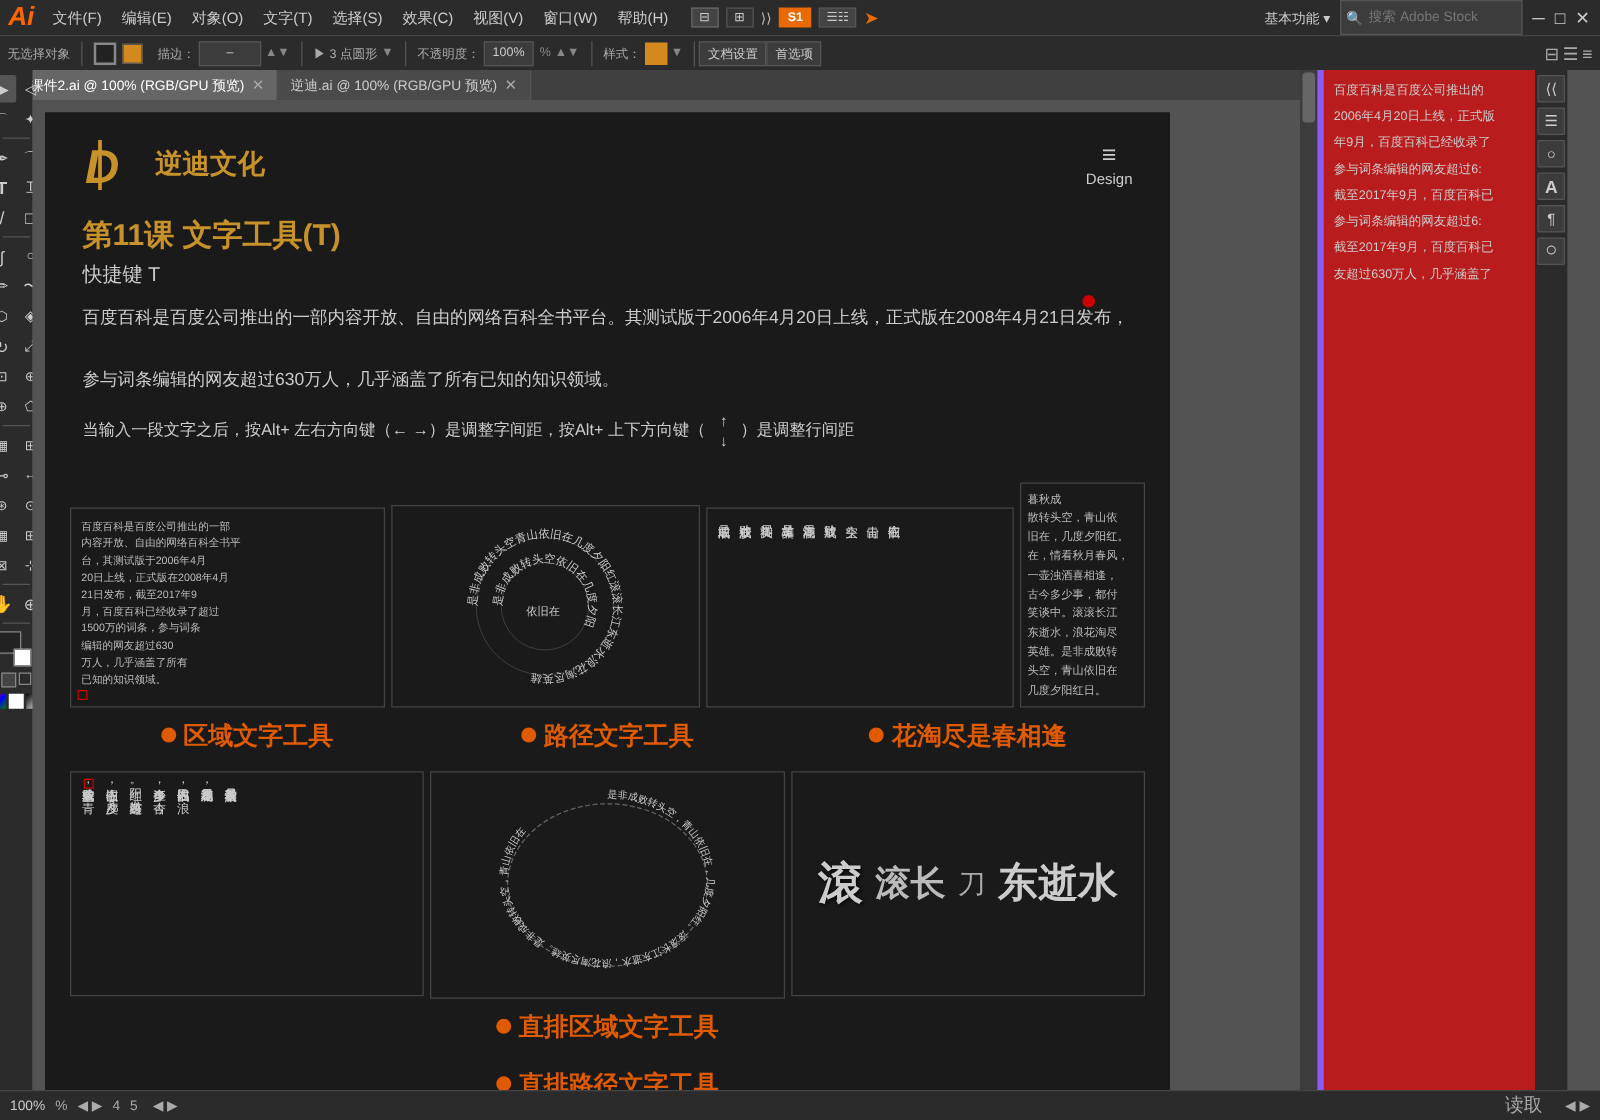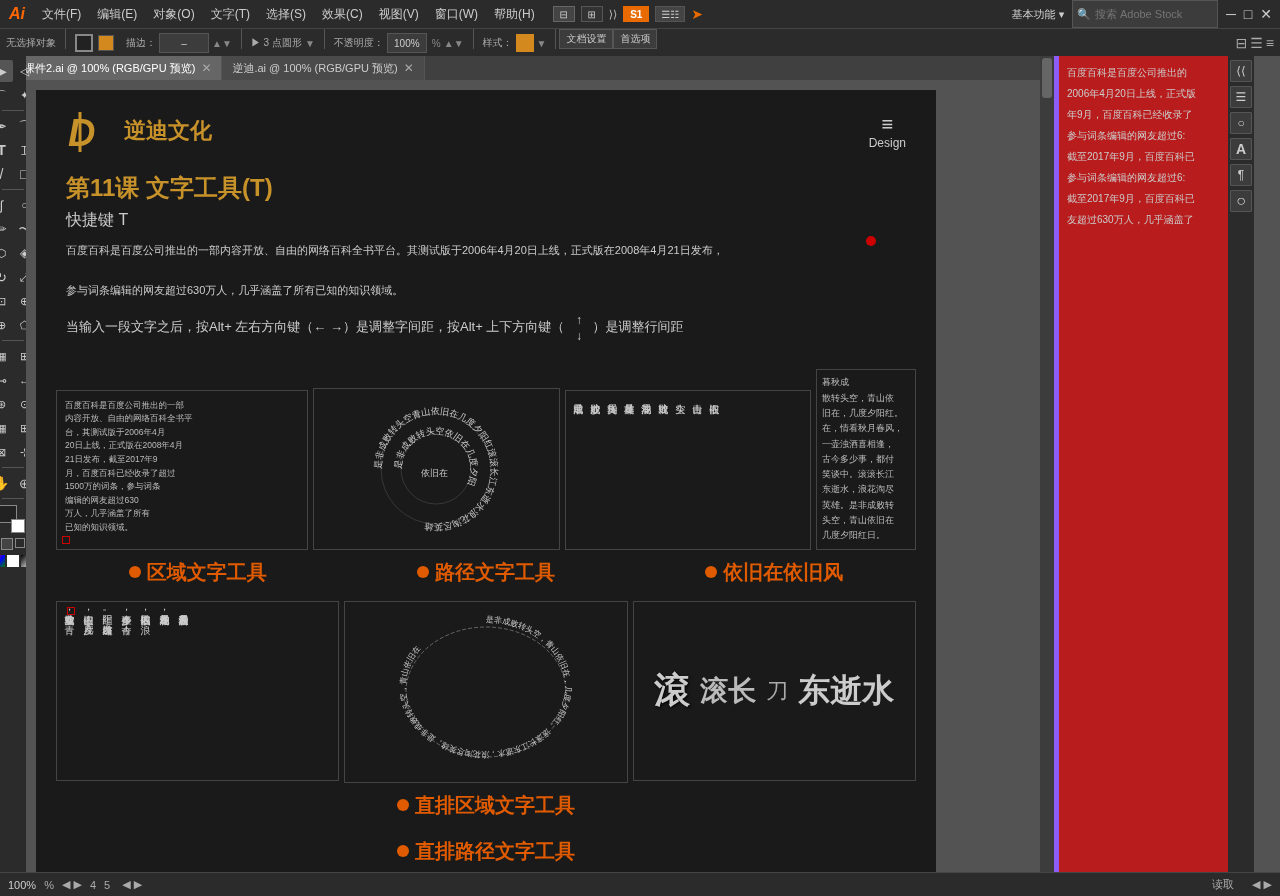--- a/index.html
+++ b/index.html
@@ -169,7 +169,7 @@
 
 <div id="top-menu-bar">
   <div id="ai-logo">
-    <span style="color:#ff6600; font-weight:bold; font-style:italic; font-size:16px;">Ai</span>
+    <span style="color:#ff6600; font-weight:bold; font-style:italic; font-size:21px;">Ai</span>
   </div>
   <div class="menu-item">文件(F)</div>
   <div class="menu-item">编辑(E)</div>

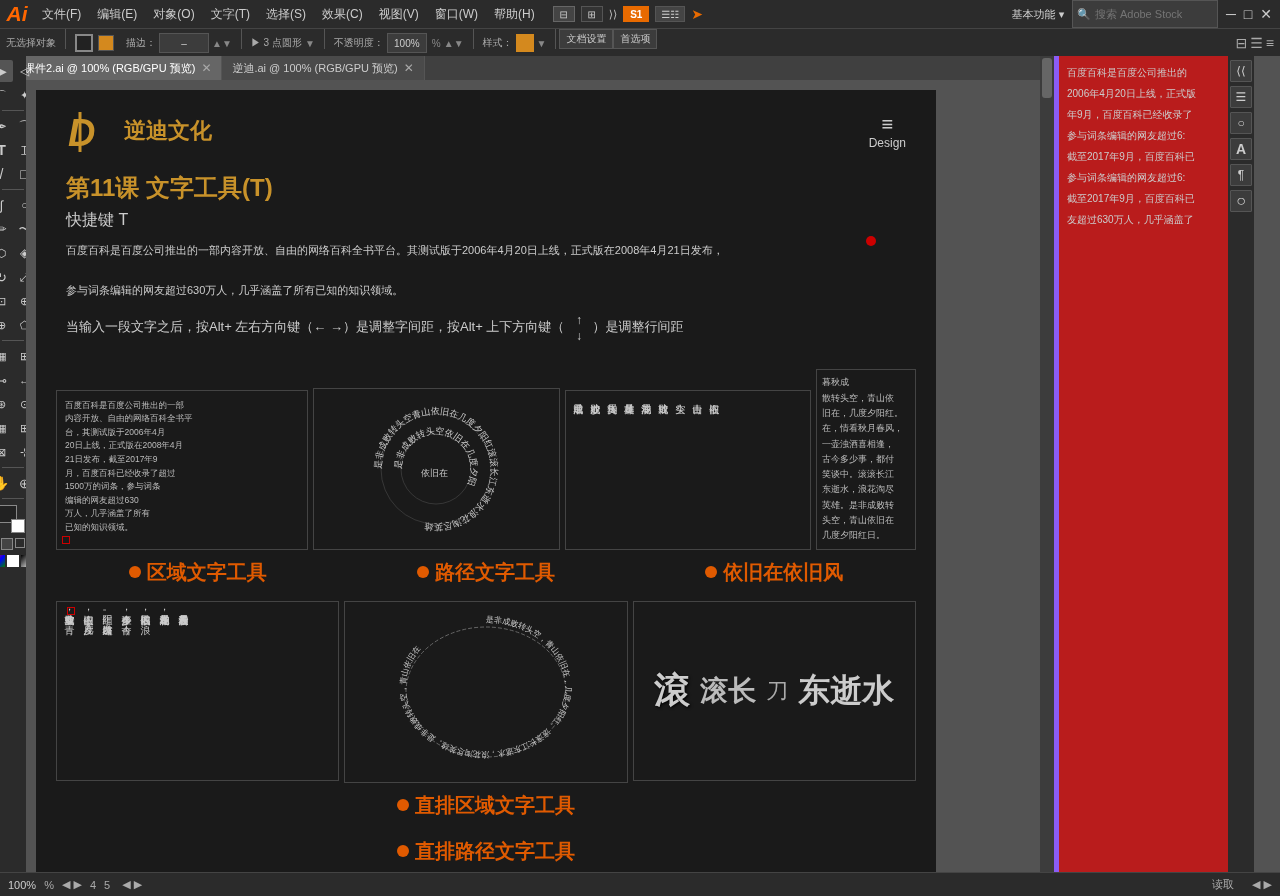--- a/index.html
+++ b/index.html
@@ -27,7 +27,7 @@
     
     #secondary-toolbar {
       position: absolute; top: 28px; left: 0; width: 1280px; height: 28px;
-      background: #2b2b2b; display: flex; align-items: flex-start;
+      background: #2b2b2b; display: flex; align-items: center;
       color: #ccc; font-size: 11px; border-top: 1px solid #444;
     }
     .toolbar-item {

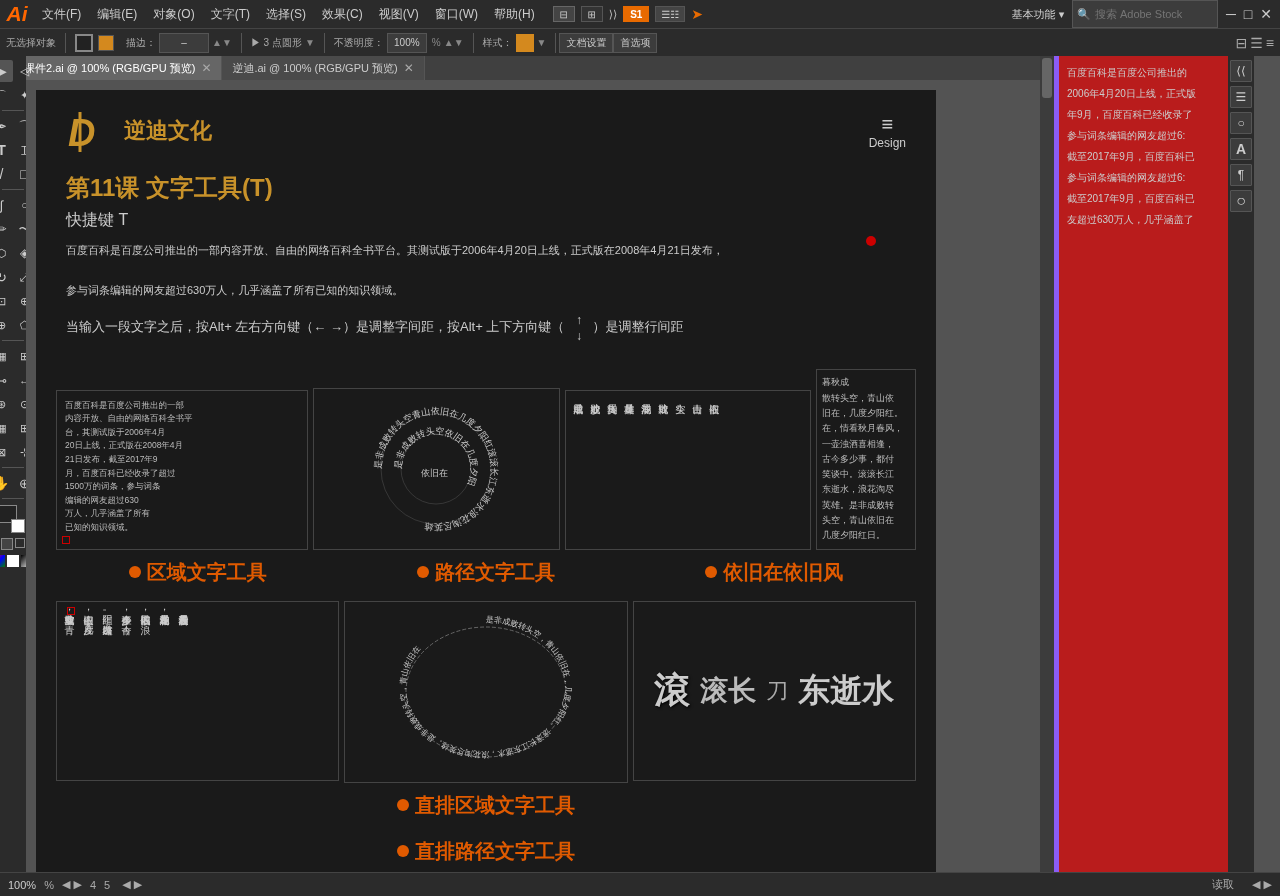--- a/index.html
+++ b/index.html
@@ -114,7 +114,7 @@
     }
     #shortcut-label { color: #ccc; font-size: 16px; margin-bottom: 10px; }
     #lesson-body-text {
-      color: #ccc; font-size: 11px; line-height: 1.8;
+      color: #ccc; font-size: 14px; line-height: 1.8;
     }
     #spacing-note {
       color: #ccc; font-size: 14px; margin: 12px 0;

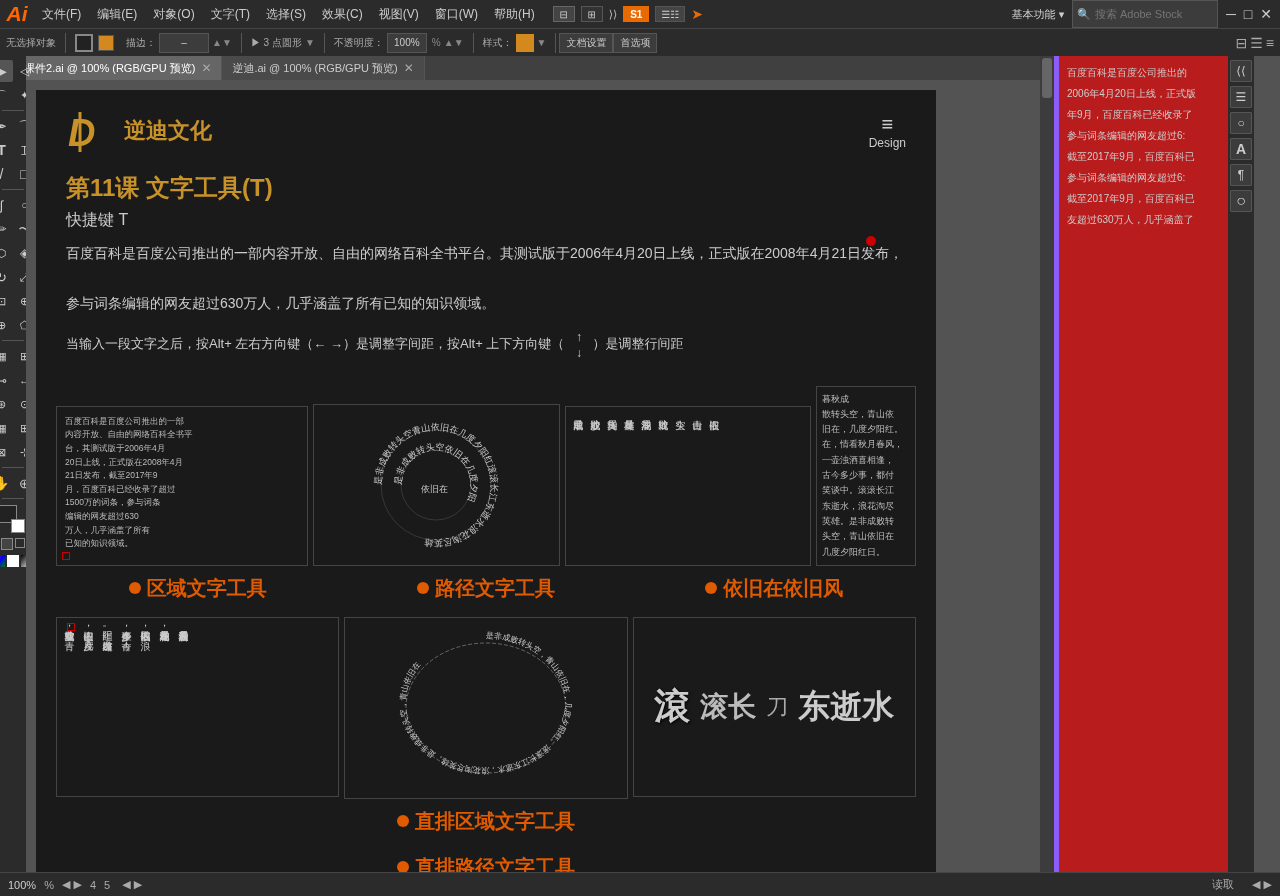--- a/index.html
+++ b/index.html
@@ -476,7 +476,7 @@
       <div style="flex:1;text-align:center;">
         <span class="big-orange-label" style="justify-content:center;">
           <span class="orange-dot"></span>
-          <span>依旧在依旧风</span>
+          <span>花淘尽是春相逢</span>
         </span>
       </div>
     </div>

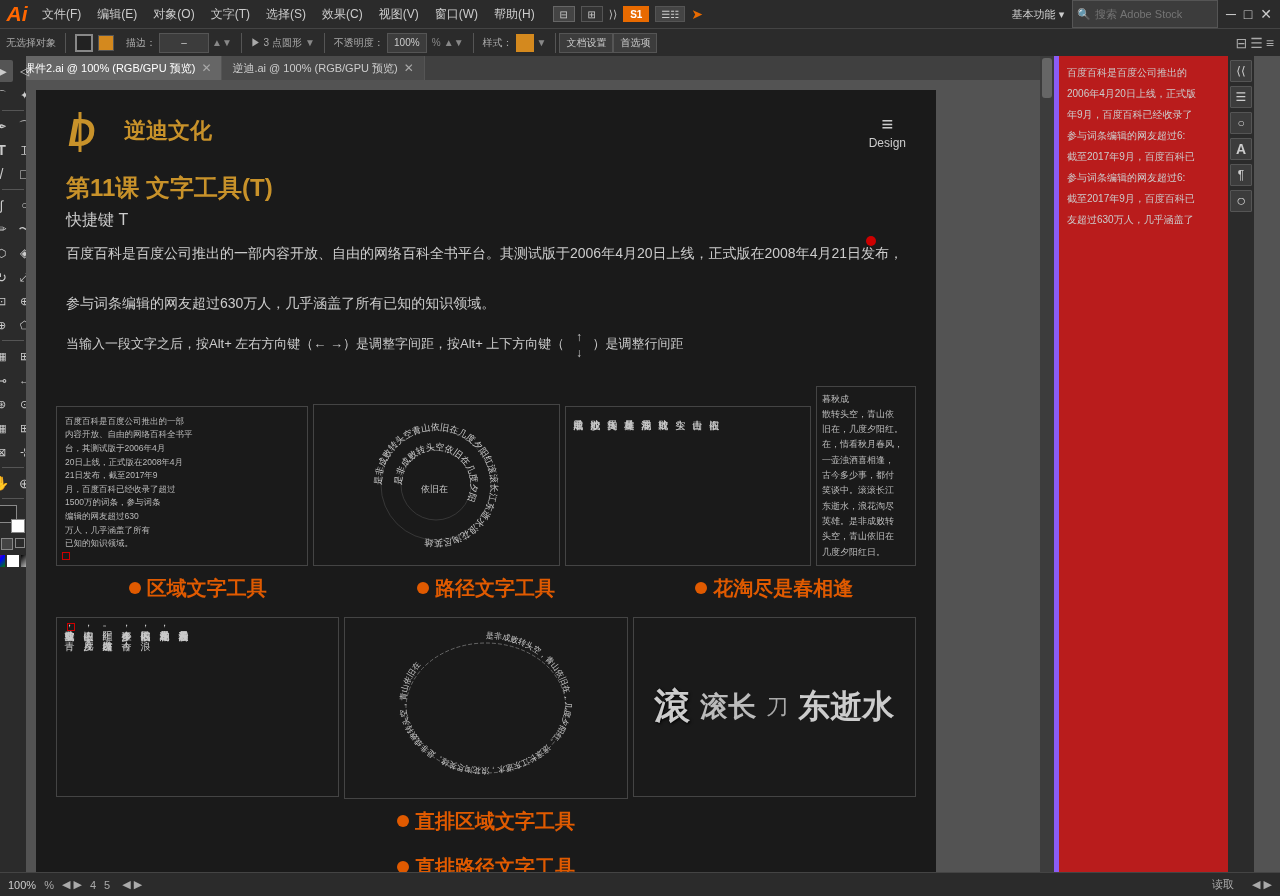--- a/index.html
+++ b/index.html
@@ -579,7 +579,7 @@
   <span style="font-size:11px;color:#aaa;">5</span>
   <span style="font-size:11px;color:#aaa;margin-left:4px;">◀ ▶</span>
   <div style="flex:1;"></div>
-  <span style="font-size:11px;color:#aaa;">读取</span>
+  <span style="font-size:15px;color:#aaa;">读取</span>
   <span style="font-size:11px;color:#aaa;margin-left:10px;">◀ ▶</span>
 </div>
 

